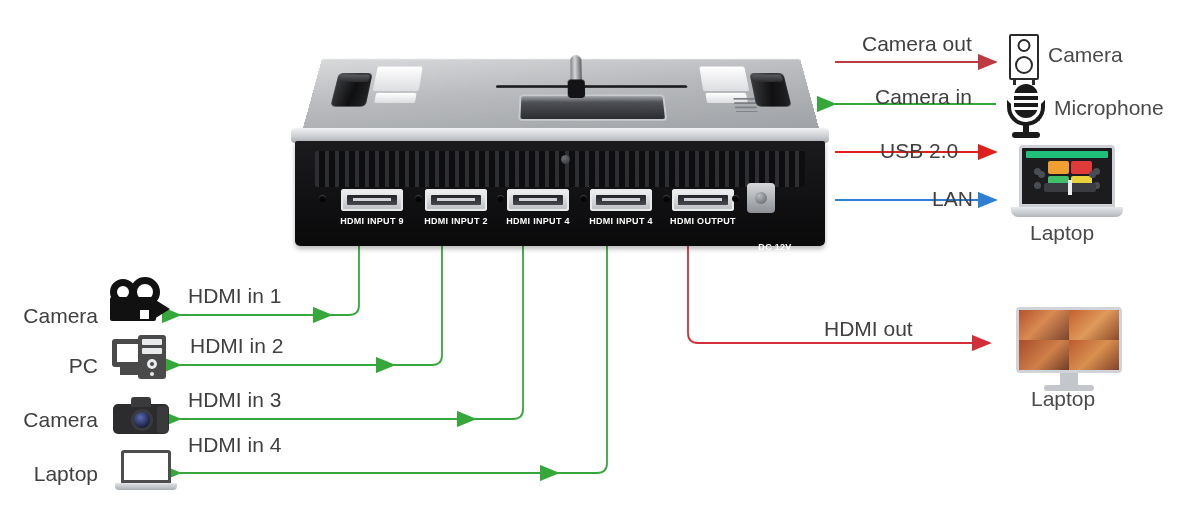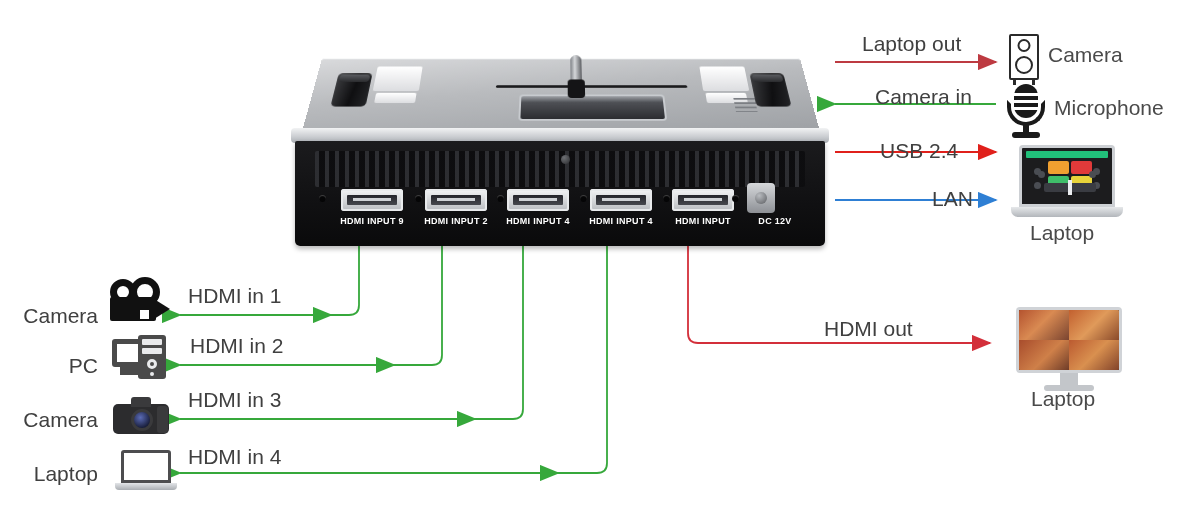--- a/index.html
+++ b/index.html
@@ -267,7 +267,7 @@
   </div>
   <div class="lbl" style="left:188px;top:446px;">HDMI in 4</div>
 
-  <div class="lbl" style="left:862px;top:33px;">Laptop out</div>
+  <div class="lbl" style="left:862px;top:33px;">Camera out</div>
   <div class="icon" style="left:1009px;top:34px;">
     <div class="spk">
         <i class="t"></i>

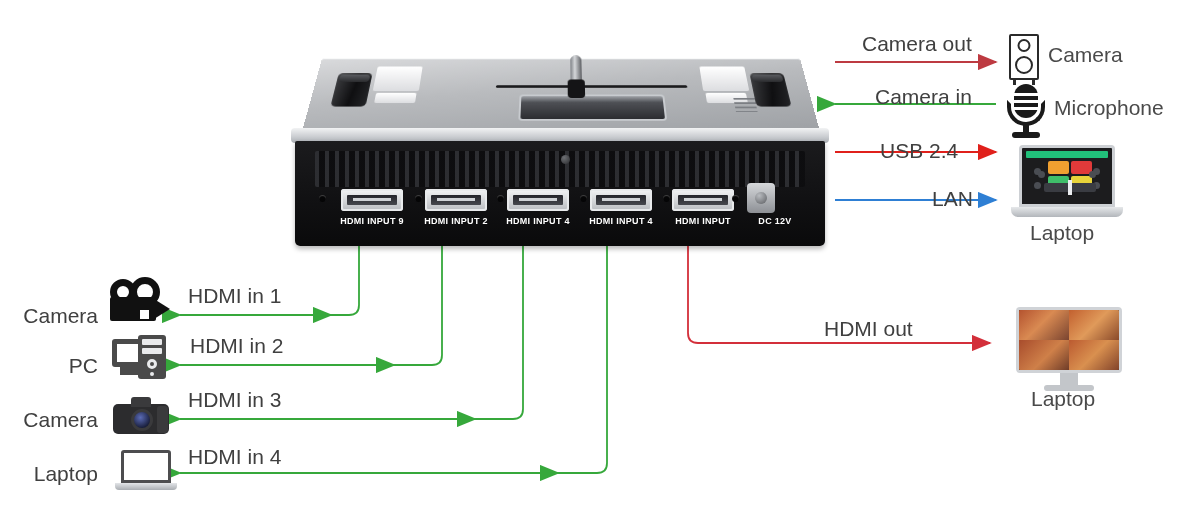--- a/index.html
+++ b/index.html
@@ -289,7 +289,7 @@
   </div>
   <div class="devlabel" style="left:1054px;top:97px;">Microphone</div>
 
-  <div class="lbl" style="left:880px;top:140px;">USB 2.4</div>
+  <div class="lbl" style="left:880px;top:140px;">USB 2.0</div>
 
   <div class="lbl" style="left:932px;top:188px;">LAN</div>
 

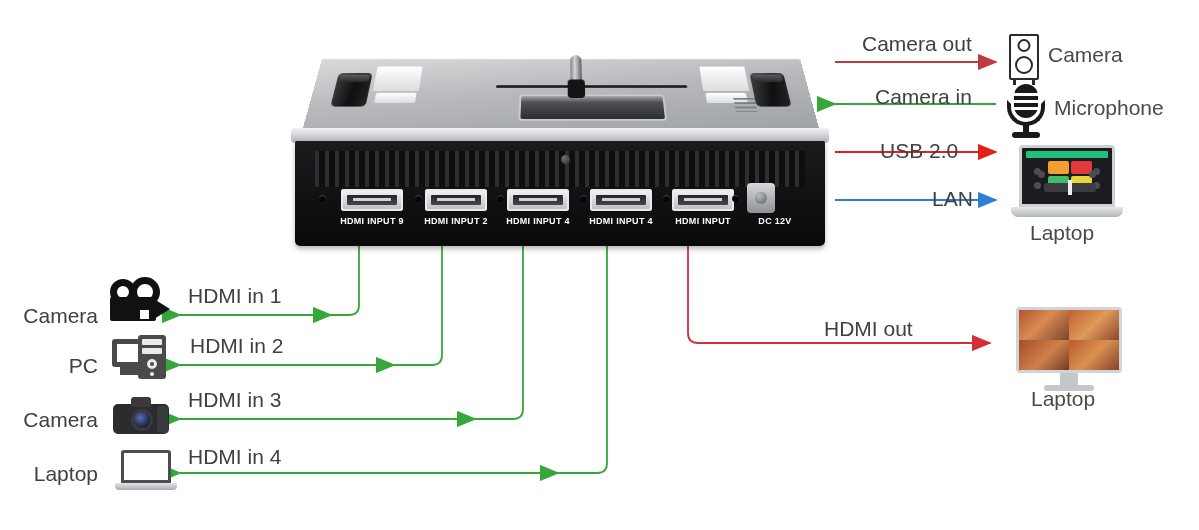--- a/index.html
+++ b/index.html
@@ -218,7 +218,7 @@
 
       <div class="dot" style="left:368px;"></div>
       <div class="port" style="left:377px;"></div>
-      <div class="portlabel" style="left:377px;">HDMI INPUT</div>
+      <div class="portlabel" style="left:377px;">HDMI OUTPUT</div>
 
       <div class="dot" style="left:437px;"></div>
       <div class="dcjack"></div>

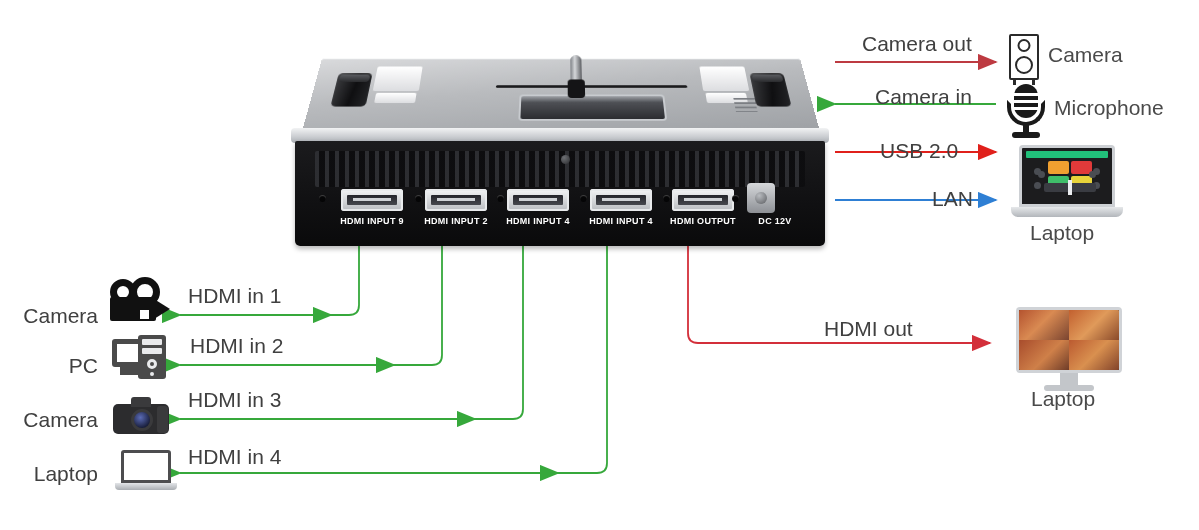--- a/index.html
+++ b/index.html
@@ -222,7 +222,7 @@
 
       <div class="dot" style="left:437px;"></div>
       <div class="dcjack"></div>
-      <div class="portlabel" style="left:450px;width:60px;margin-left:0;">DC 12V</div>
+      <div class="portlabel" style="left:450px;width:60px;margin-left:0;margin-top:26px;">DC 12V</div>
     </div>
   </div>
 

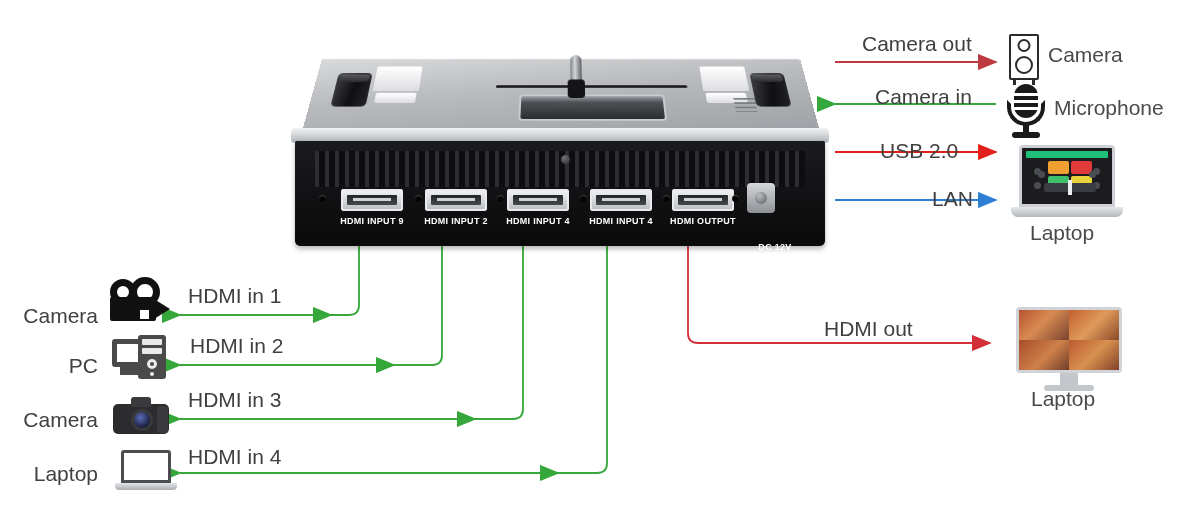--- a/index.html
+++ b/index.html
@@ -265,7 +265,7 @@
     <div class="nb-screen"></div>
       <div class="nb-base"></div>
   </div>
-  <div class="lbl" style="left:188px;top:446px;">HDMI in 4</div>
+  <div class="lbl" style="left:188px;top:434px;">HDMI in 4</div>
 
   <div class="lbl" style="left:862px;top:33px;">Camera out</div>
   <div class="icon" style="left:1009px;top:34px;">

